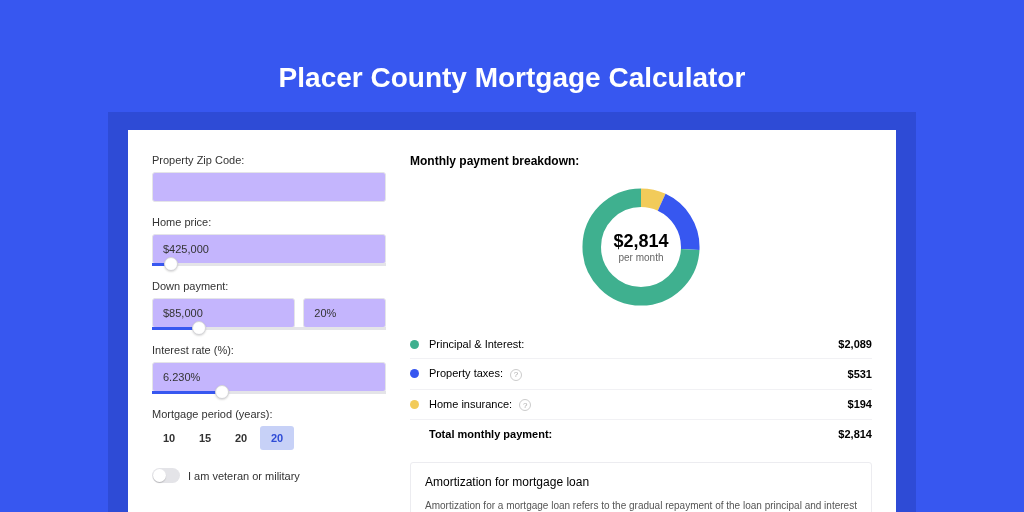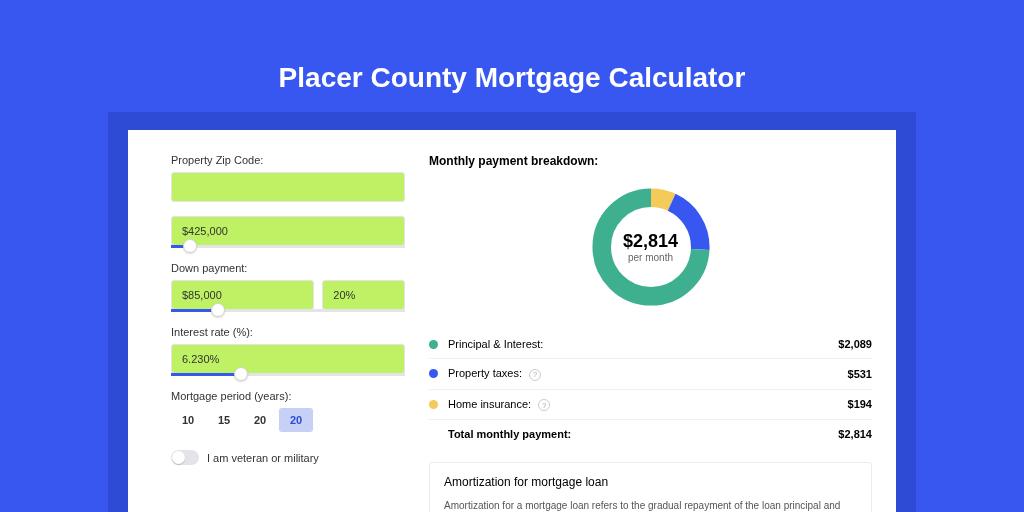--- a/index.html
+++ b/index.html
@@ -40,7 +40,6 @@
     padding: 24px 12px 0 24px;
     font-size: 11px;
     color: #333;
-    margin-left: 19px;
   }
   .right-col {
     flex: 1;

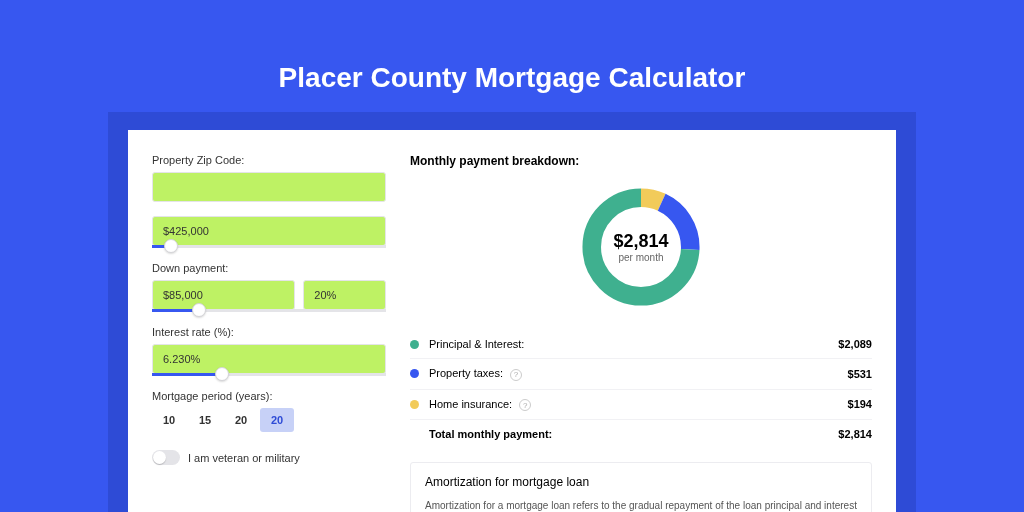--- a/index.html
+++ b/index.html
@@ -209,6 +209,7 @@
     </div>
 
     <div class="field-block">
+      <label class="form-label">Home price:</label>
       <input class="form-input" value="$425,000" style="">
       <div class="slider-track">
         <div class="slider-fill" style="width:8%"></div>

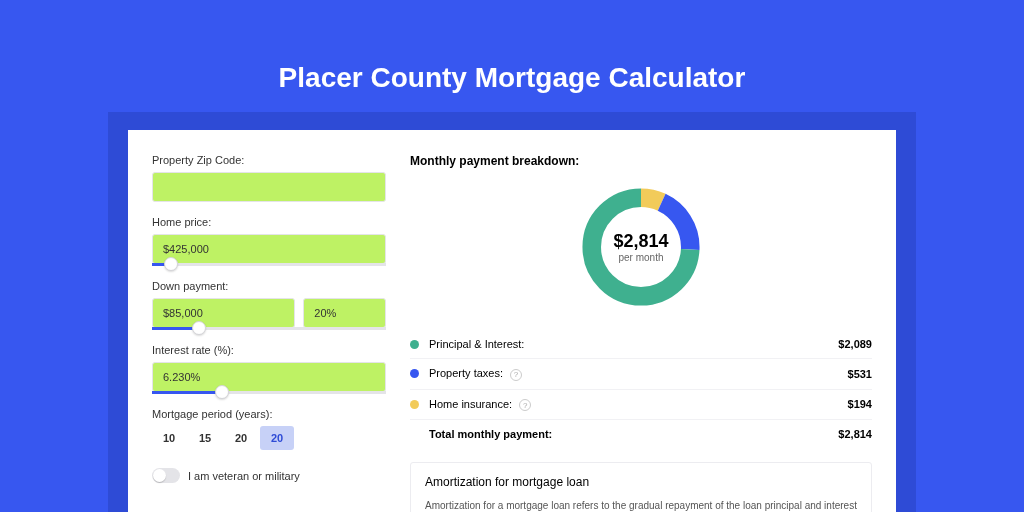--- a/index.html
+++ b/index.html
@@ -56,7 +56,7 @@
     height: 30px;
     border: 1px solid #e4e4e8;
     border-radius: 3px;
-    background: #bef264;
+    background: #c4b5fd;
     font-size: 11px;
     padding: 0 10px;
     color: #333;

